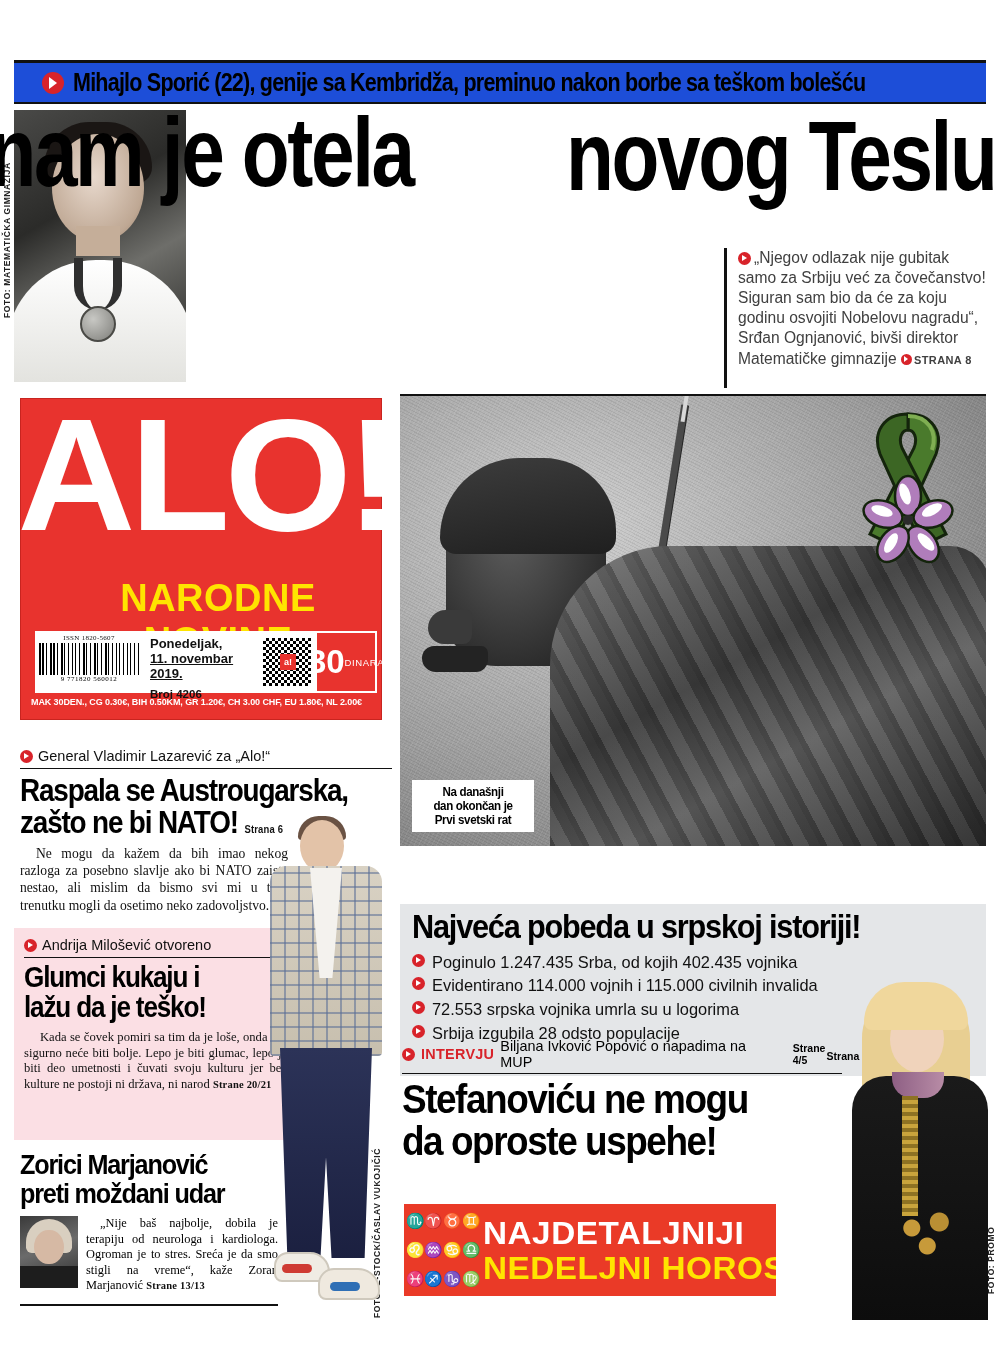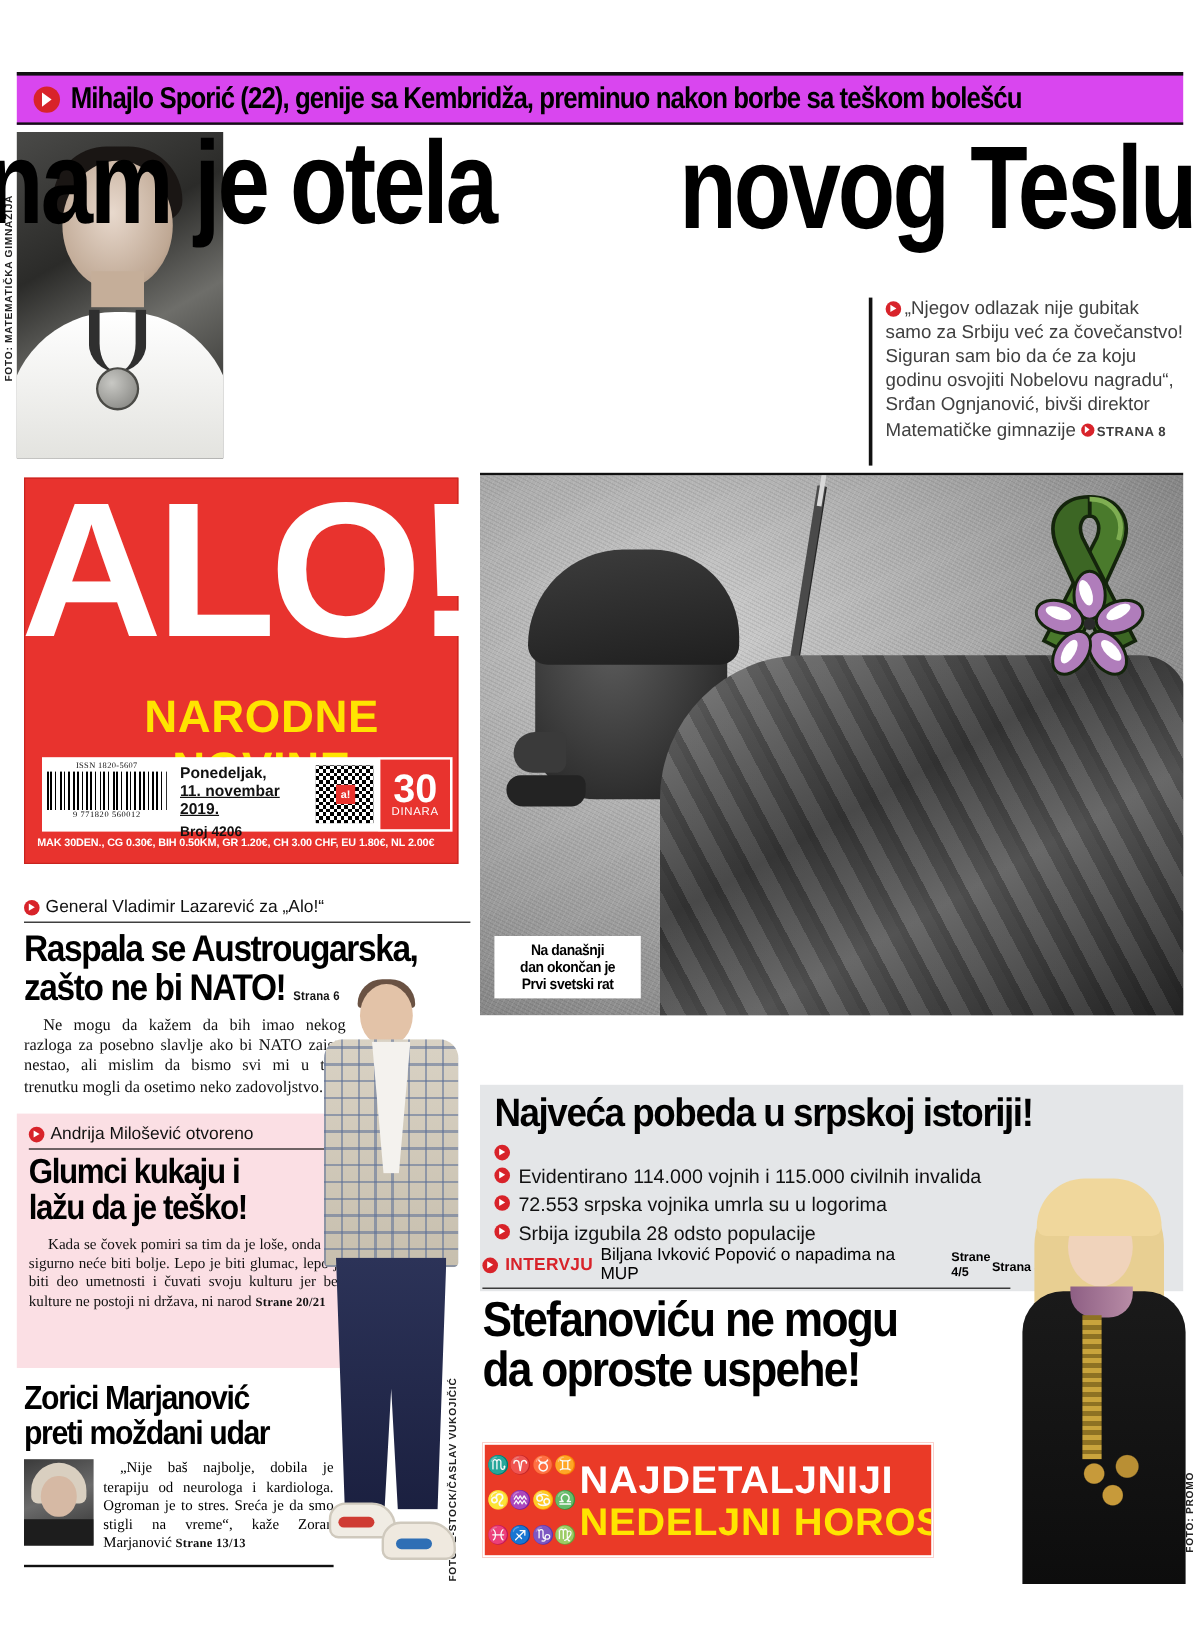--- a/index.html
+++ b/index.html
@@ -15,8 +15,8 @@
   
   .topstrip {
     position: absolute; left: 14px; top: 60px; width: 972px; height: 44px;
-    background: #d946ef; border-top: 3px solid #111; border-bottom: 2px solid #111;
-    display: flex; align-items: center; padding-left: 14px; gap: 9px;
+    background: #1d4ed8; border-top: 3px solid #111; border-bottom: 2px solid #111;
+    display: flex; align-items: center; padding-left: 28px; gap: 9px;
   }
   .topstrip-text {
     font-family: "Liberation Sans", sans-serif;

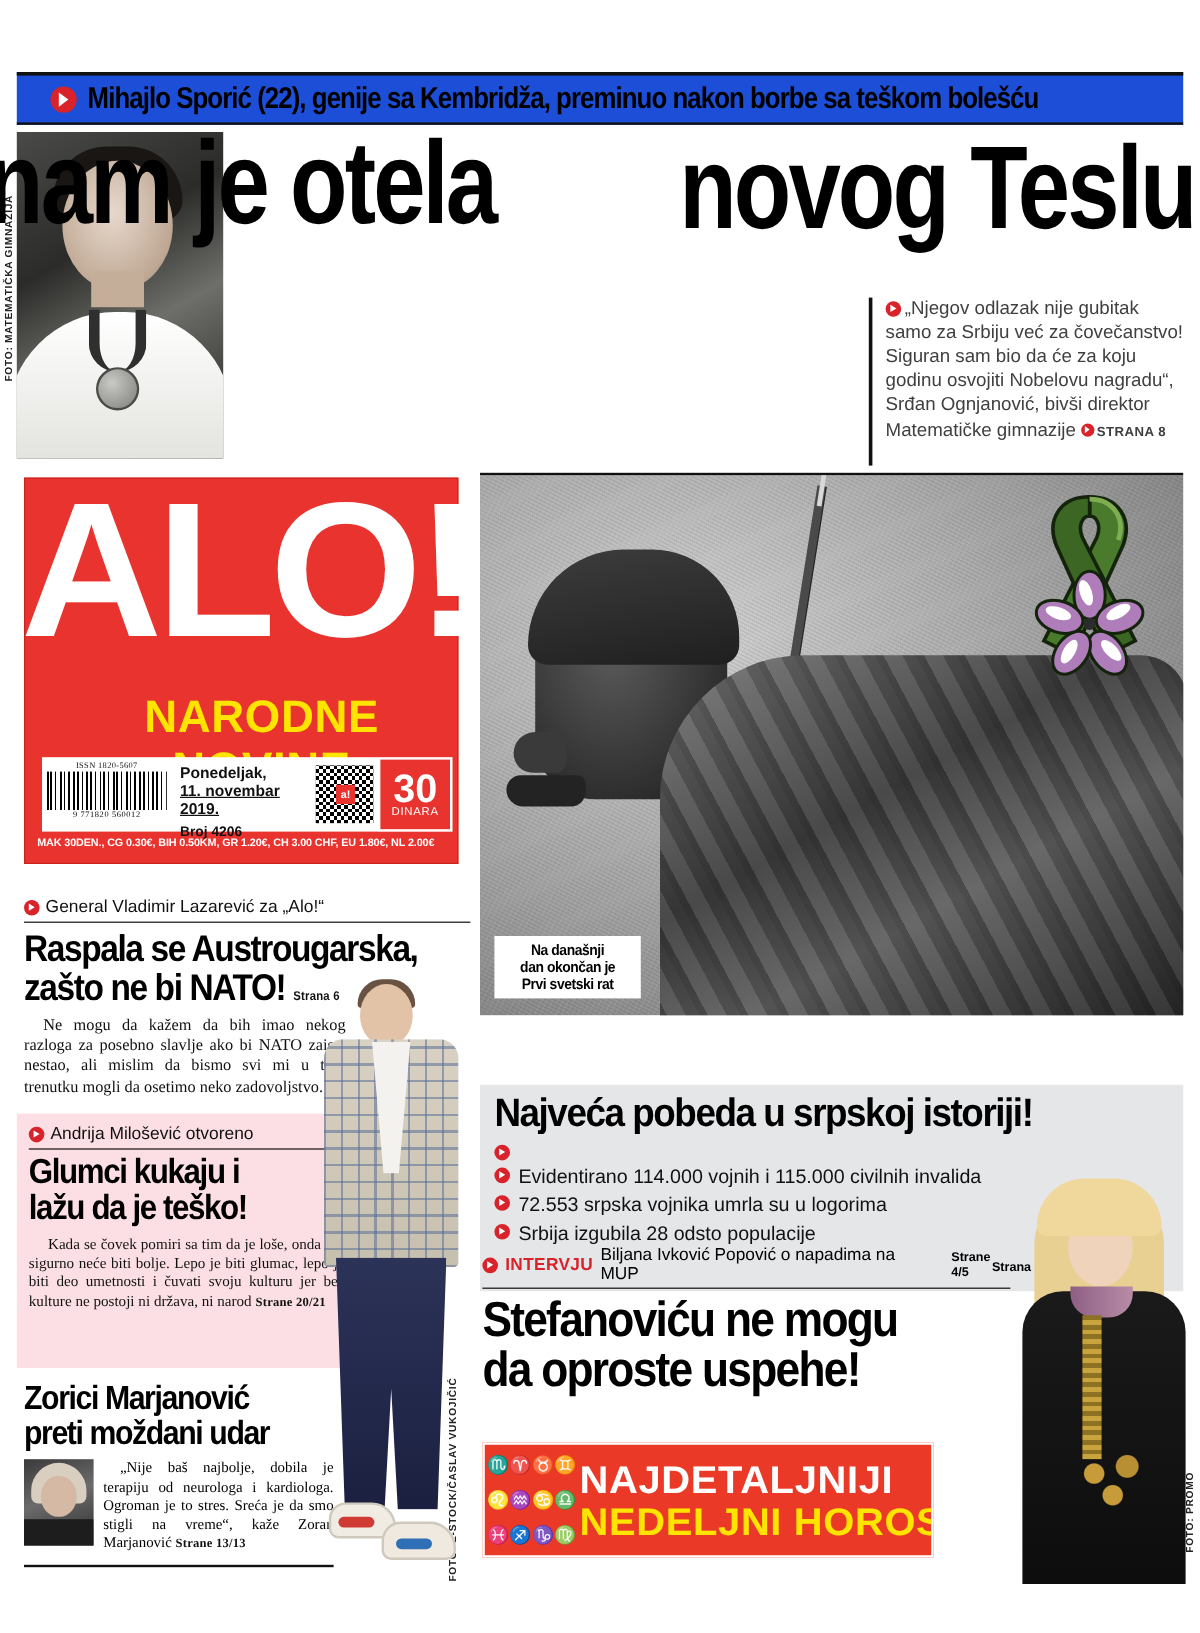--- a/index.html
+++ b/index.html
@@ -137,7 +137,7 @@
   }
   .qr::after{content:"a!";position:absolute;left:17px;top:16px;width:16px;height:16px;background:#e8332e;color:#fff;font-size:9px;font-weight:700;text-align:center;line-height:16px;}
   .price-cell {
-    width:62px; background:#e8332e; color:#fff; display:flex; flex-direction:column;
+    width:62px; background:#e8332e; color:#fff; display:flex; flex-direction:row;
     align-items:center; justify-content:center; border:2px solid #fff;
   }
   .price-num { font-size:33px; font-weight:700; line-height:0.9; }

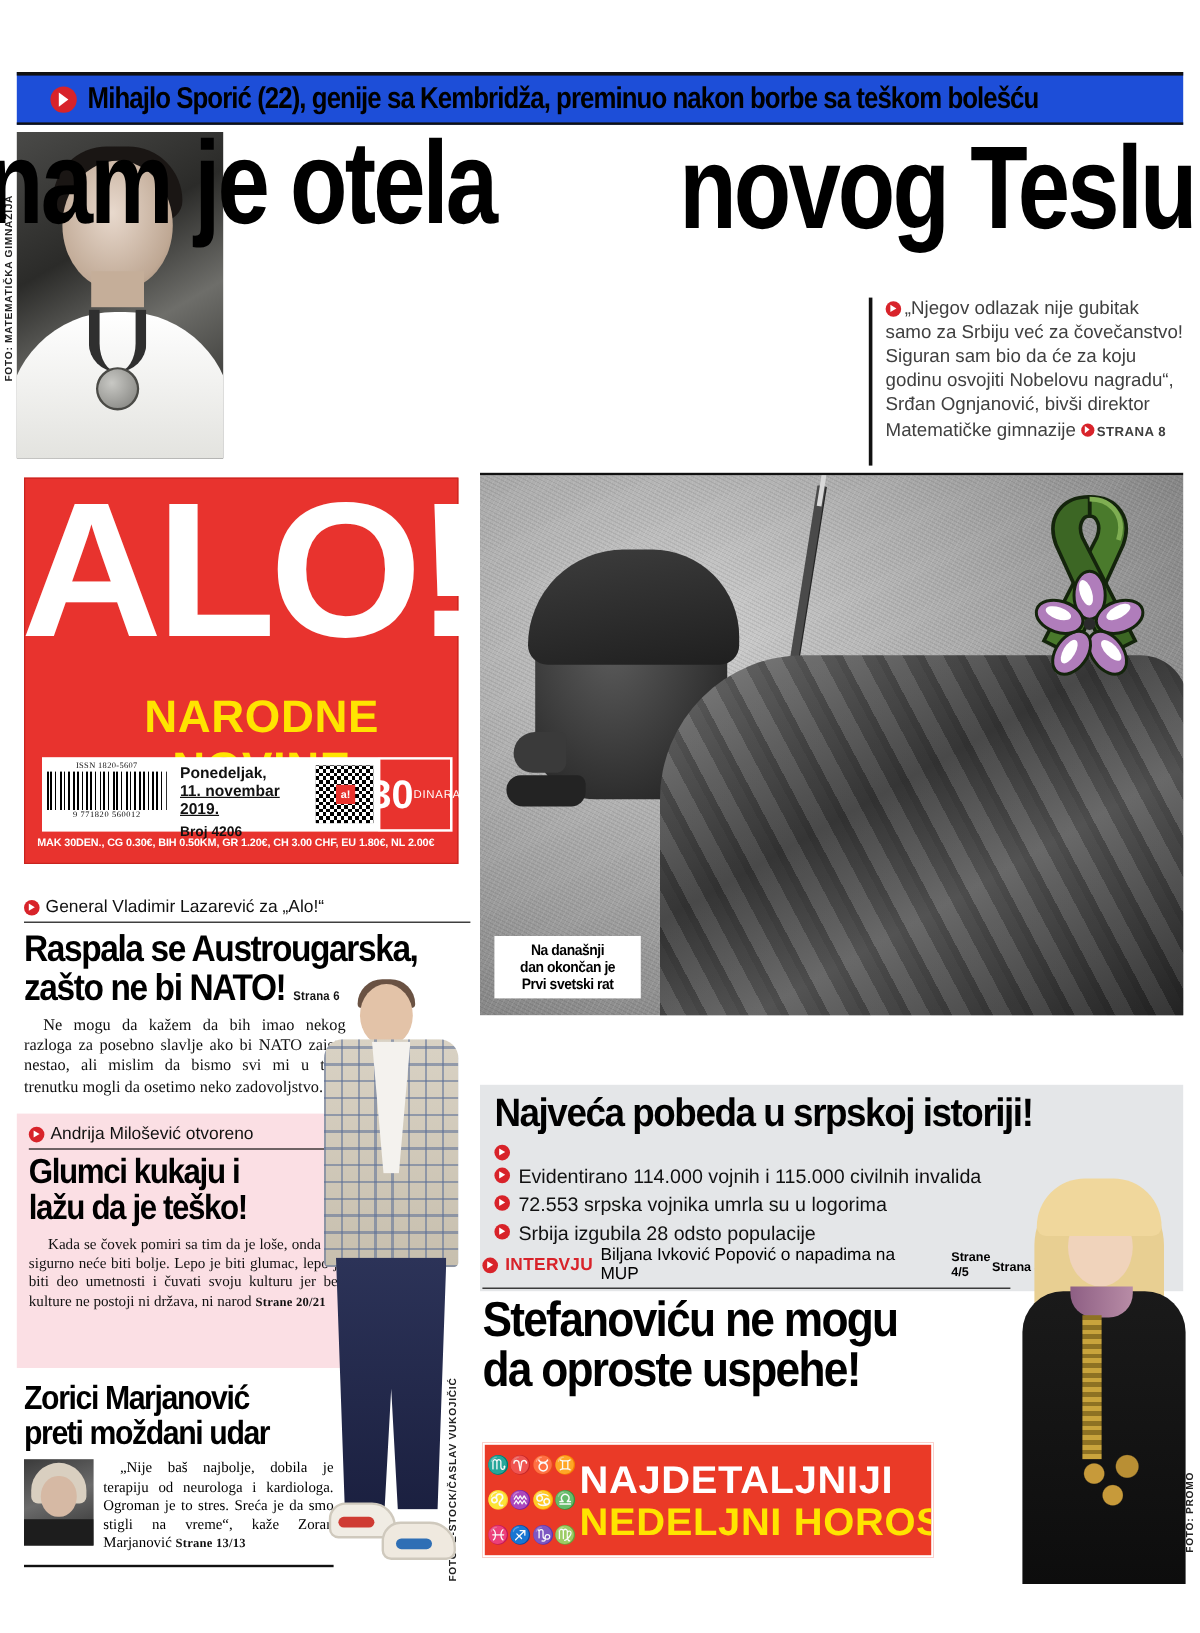--- a/index.html
+++ b/index.html
@@ -488,6 +488,7 @@
     <div class="st-list">
       <div class="st-item">
           <span class="arrow-ic sm"></span>
+          <span>Poginulo 1.247.435 Srba, od kojih 402.435 vojnika</span>
         </div>
       <div class="st-item">
           <span class="arrow-ic sm"></span>

